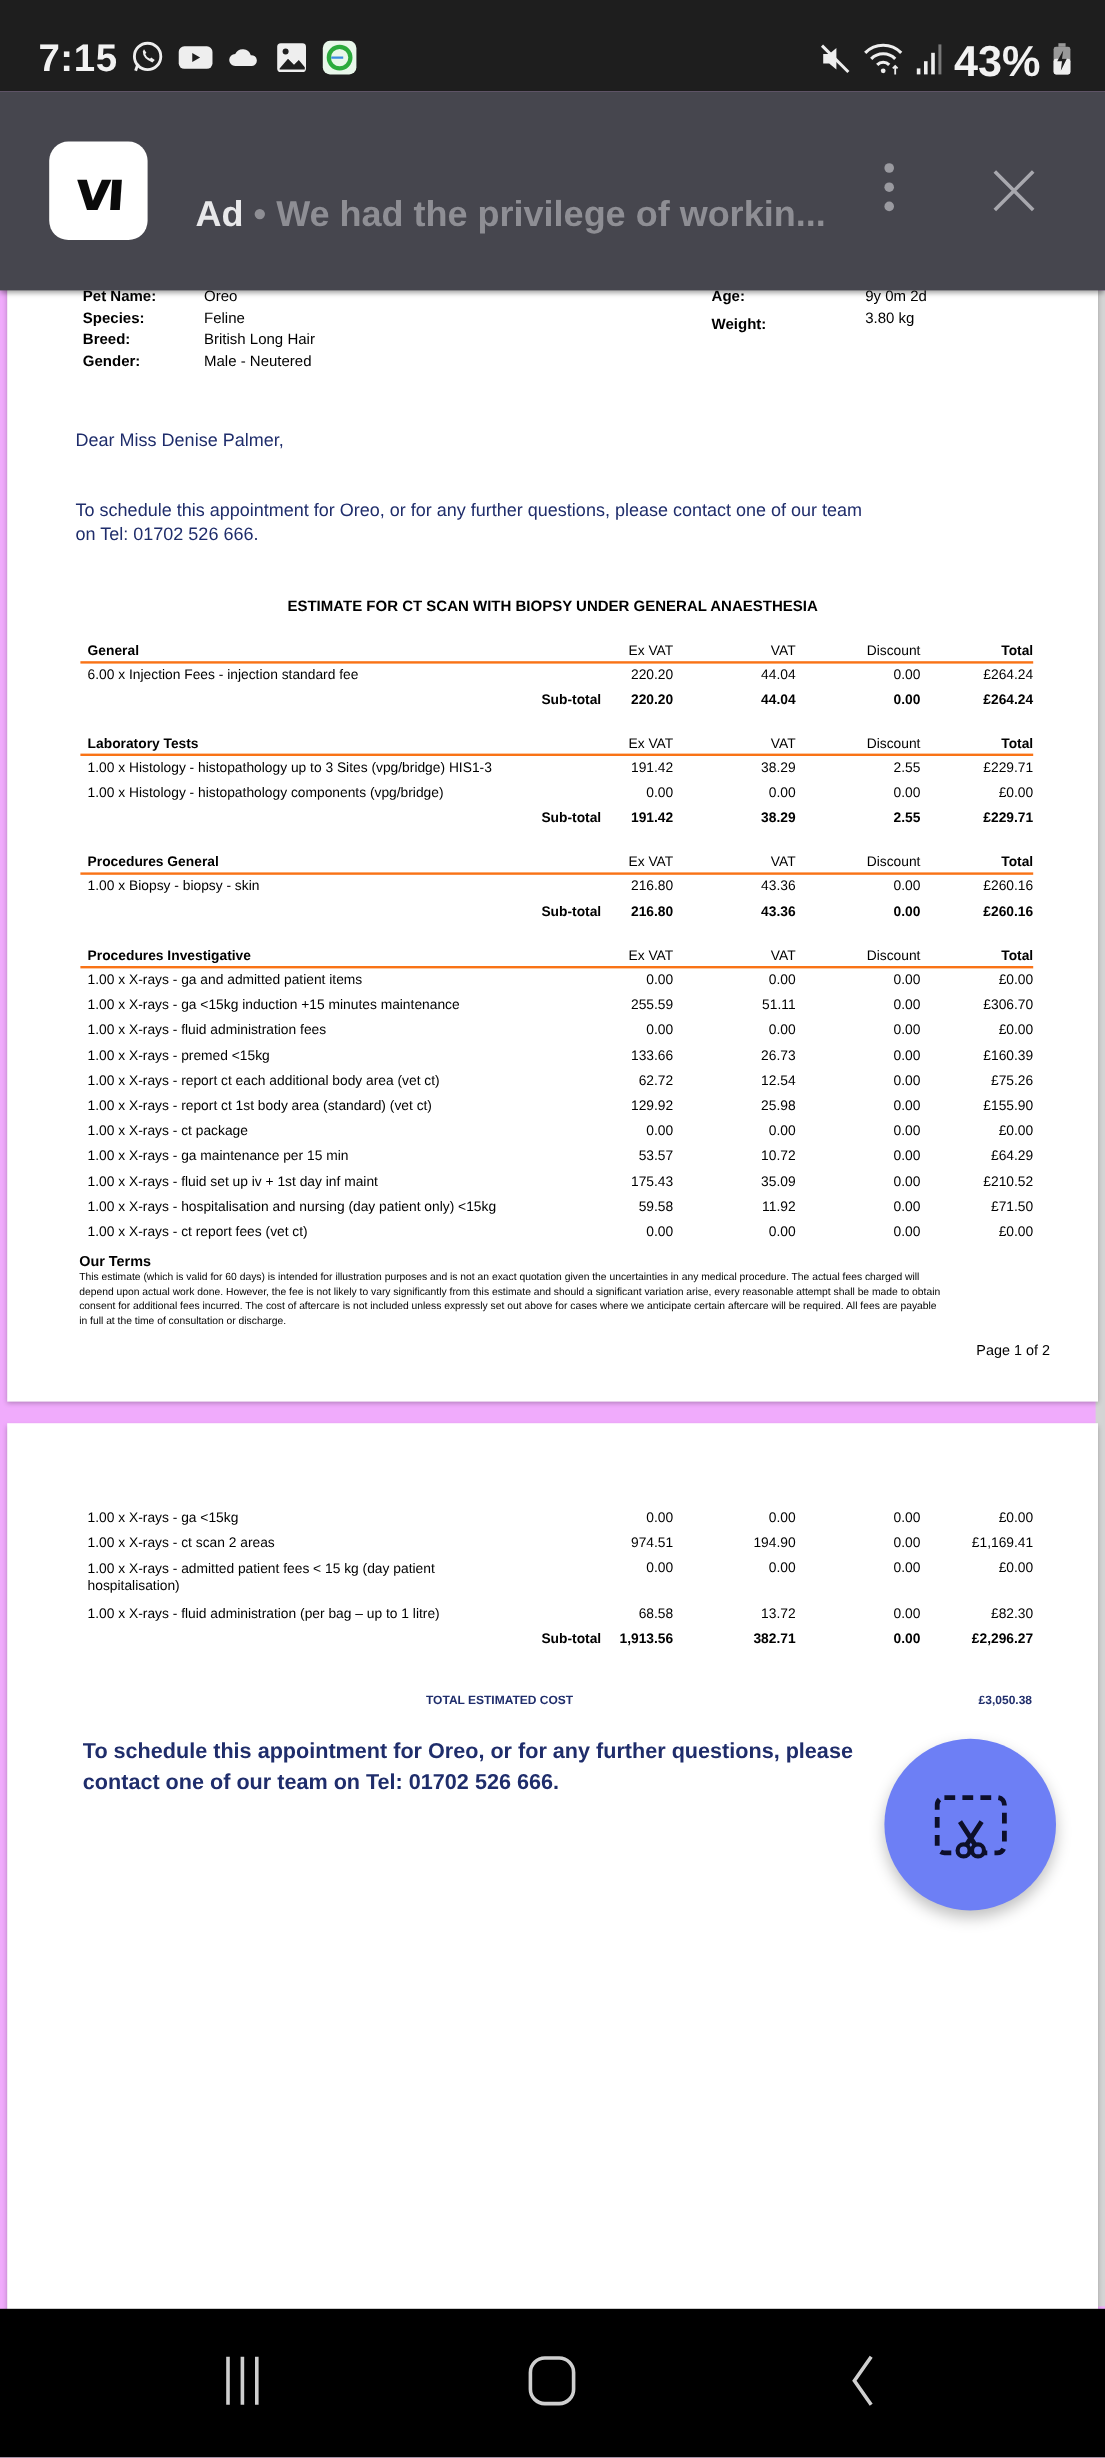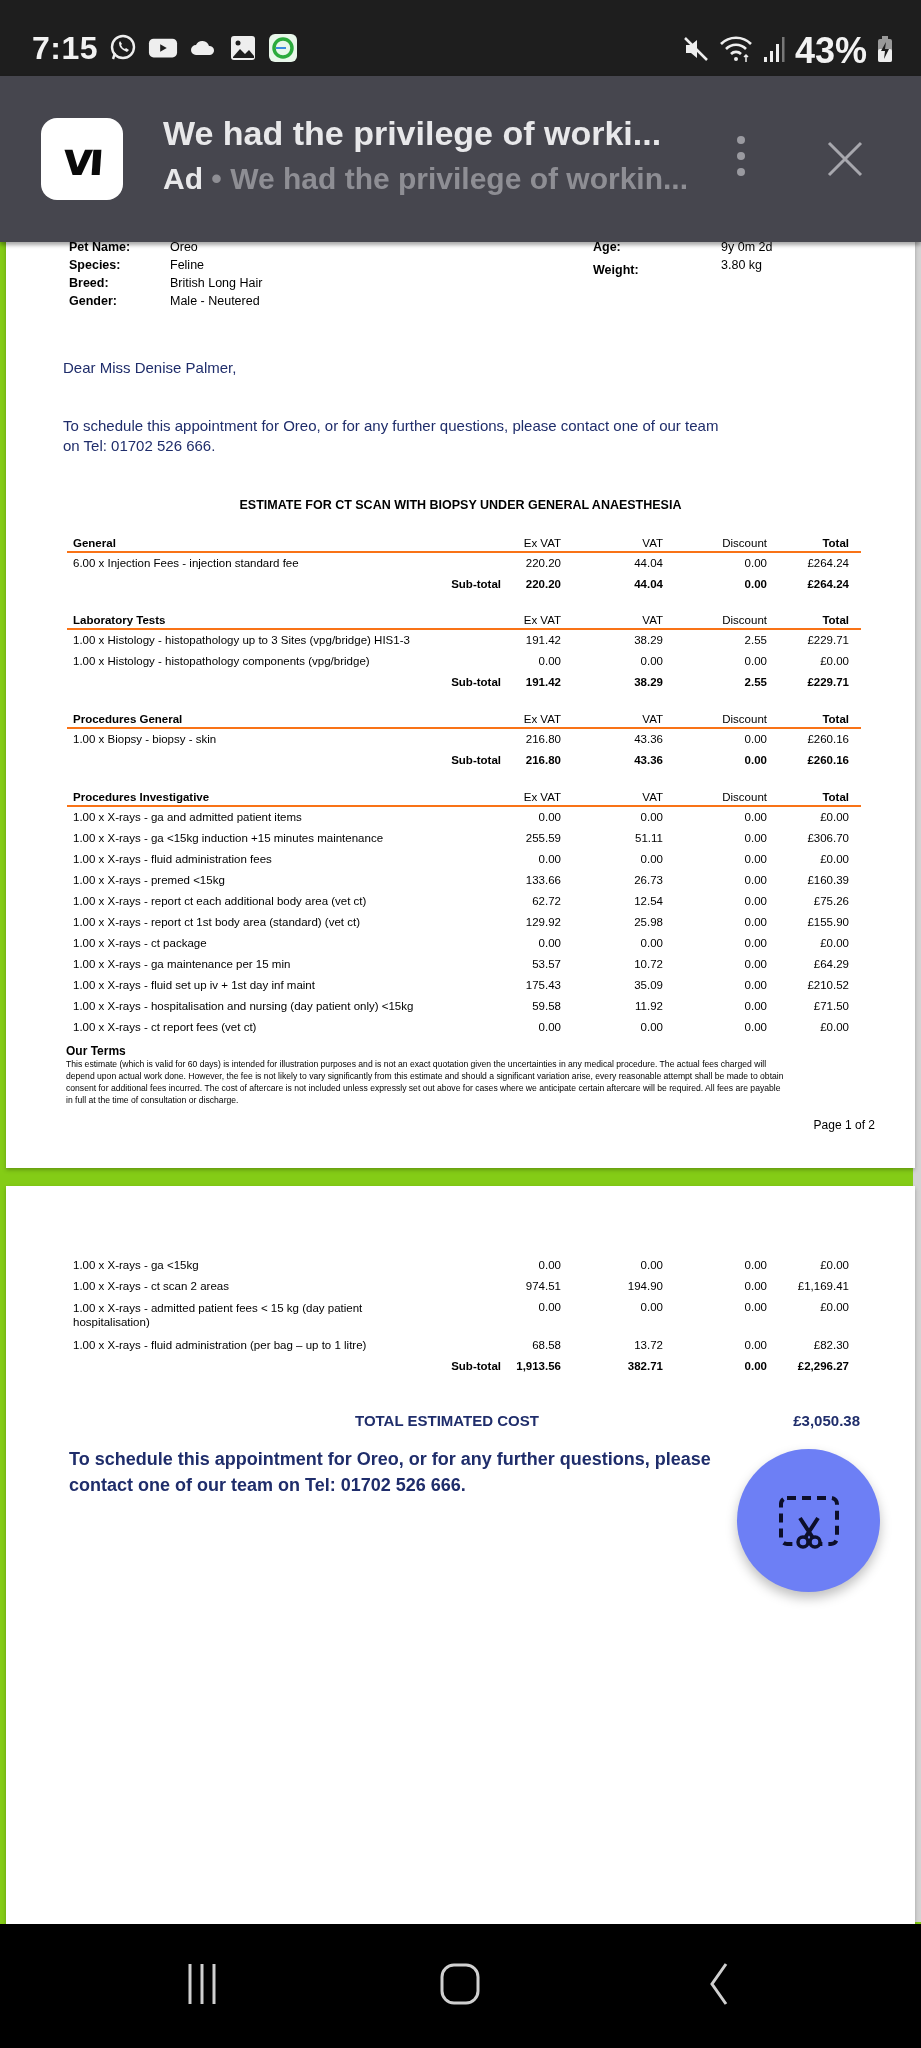--- a/index.html
+++ b/index.html
@@ -4,7 +4,7 @@
 <style>
   * { box-sizing: border-box; margin: 0; padding: 0; }
   html, body { width: 921px; height: 2048px; overflow: hidden; background: #e4e4e4; font-family: "Liberation Sans", sans-serif; }
-  .screen { position: relative; width: 921px; height: 2048px; background: #84cc16; }
+  .screen { position: relative; width: 921px; height: 2048px; background: #f0abfc; }
 
   
   .status-bar { position: absolute; top: 0; left: 0; width: 921px; height: 76px; background: #1e1e1e; color: #f2f2f2; }

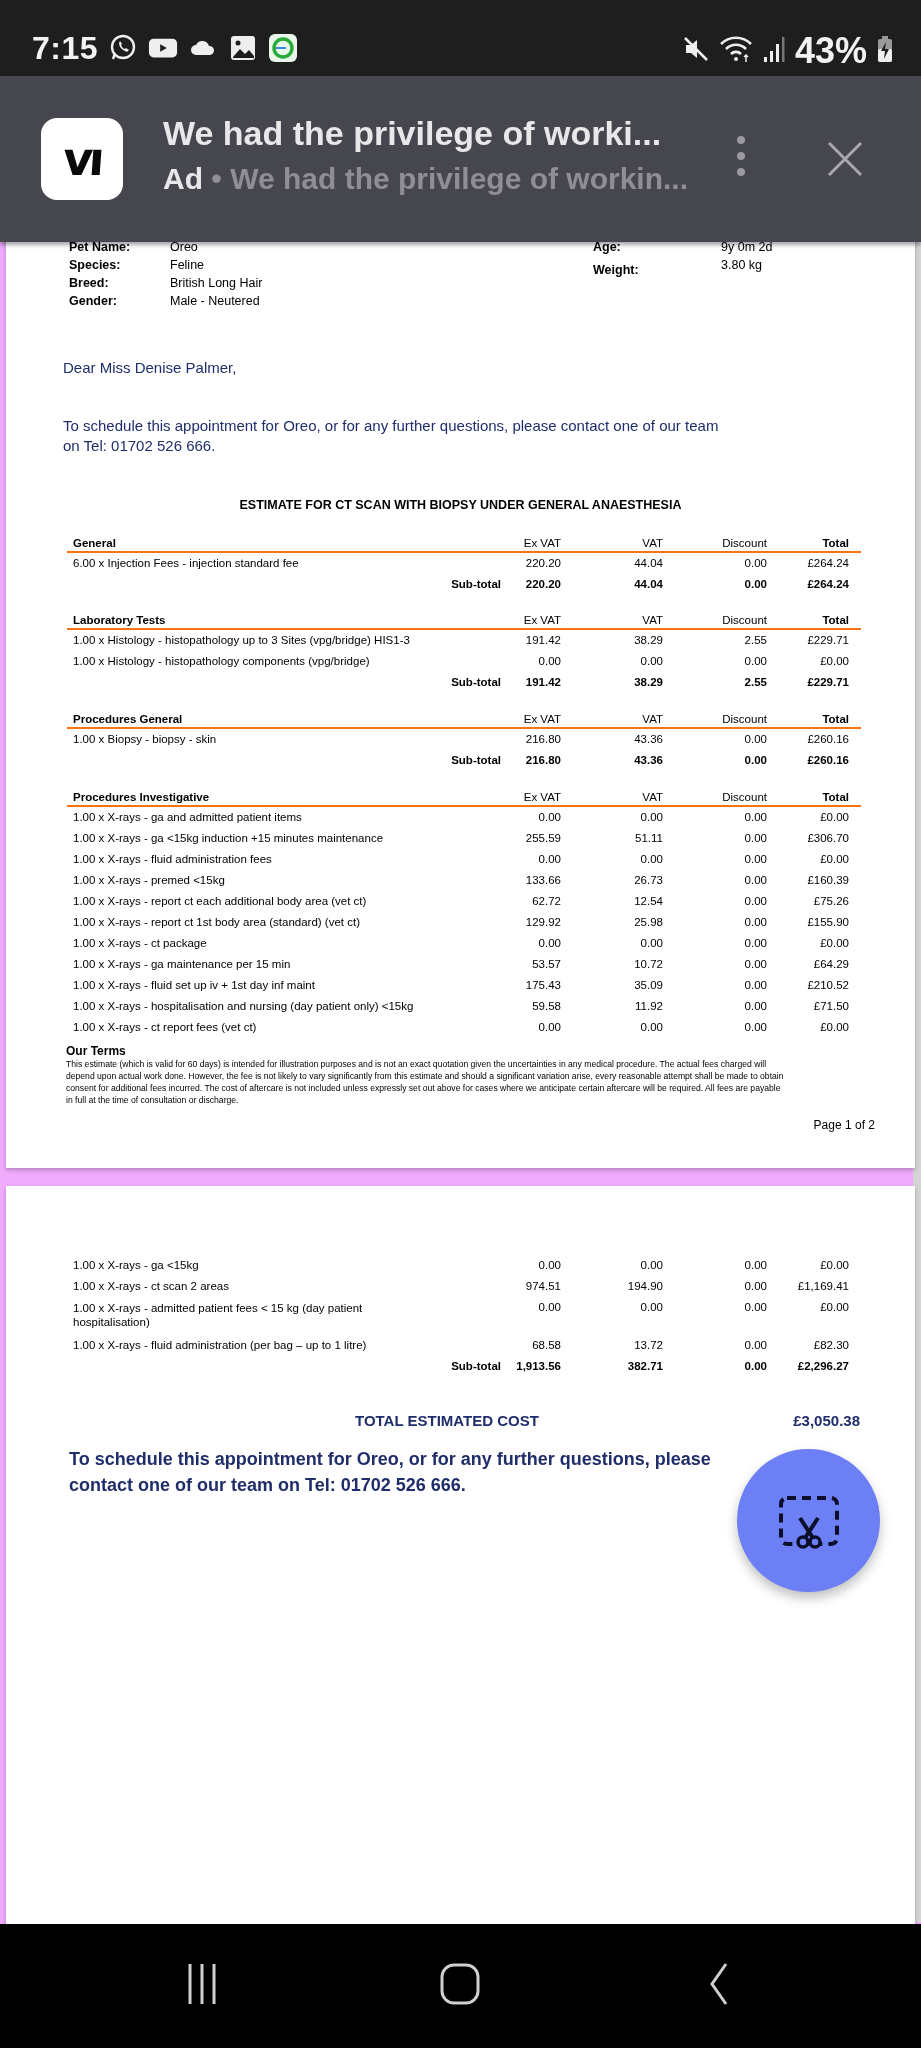--- a/index.html
+++ b/index.html
@@ -147,7 +147,6 @@
     <div class="ad-logo">
         <span>vı</span>
       </div>
-    <div class="ad-title">We had the privilege of worki...</div>
     <div class="ad-sub">
       <span class="ad-tag">Ad</span><span> • </span><span>We had the privilege of workin...</span>
     </div>

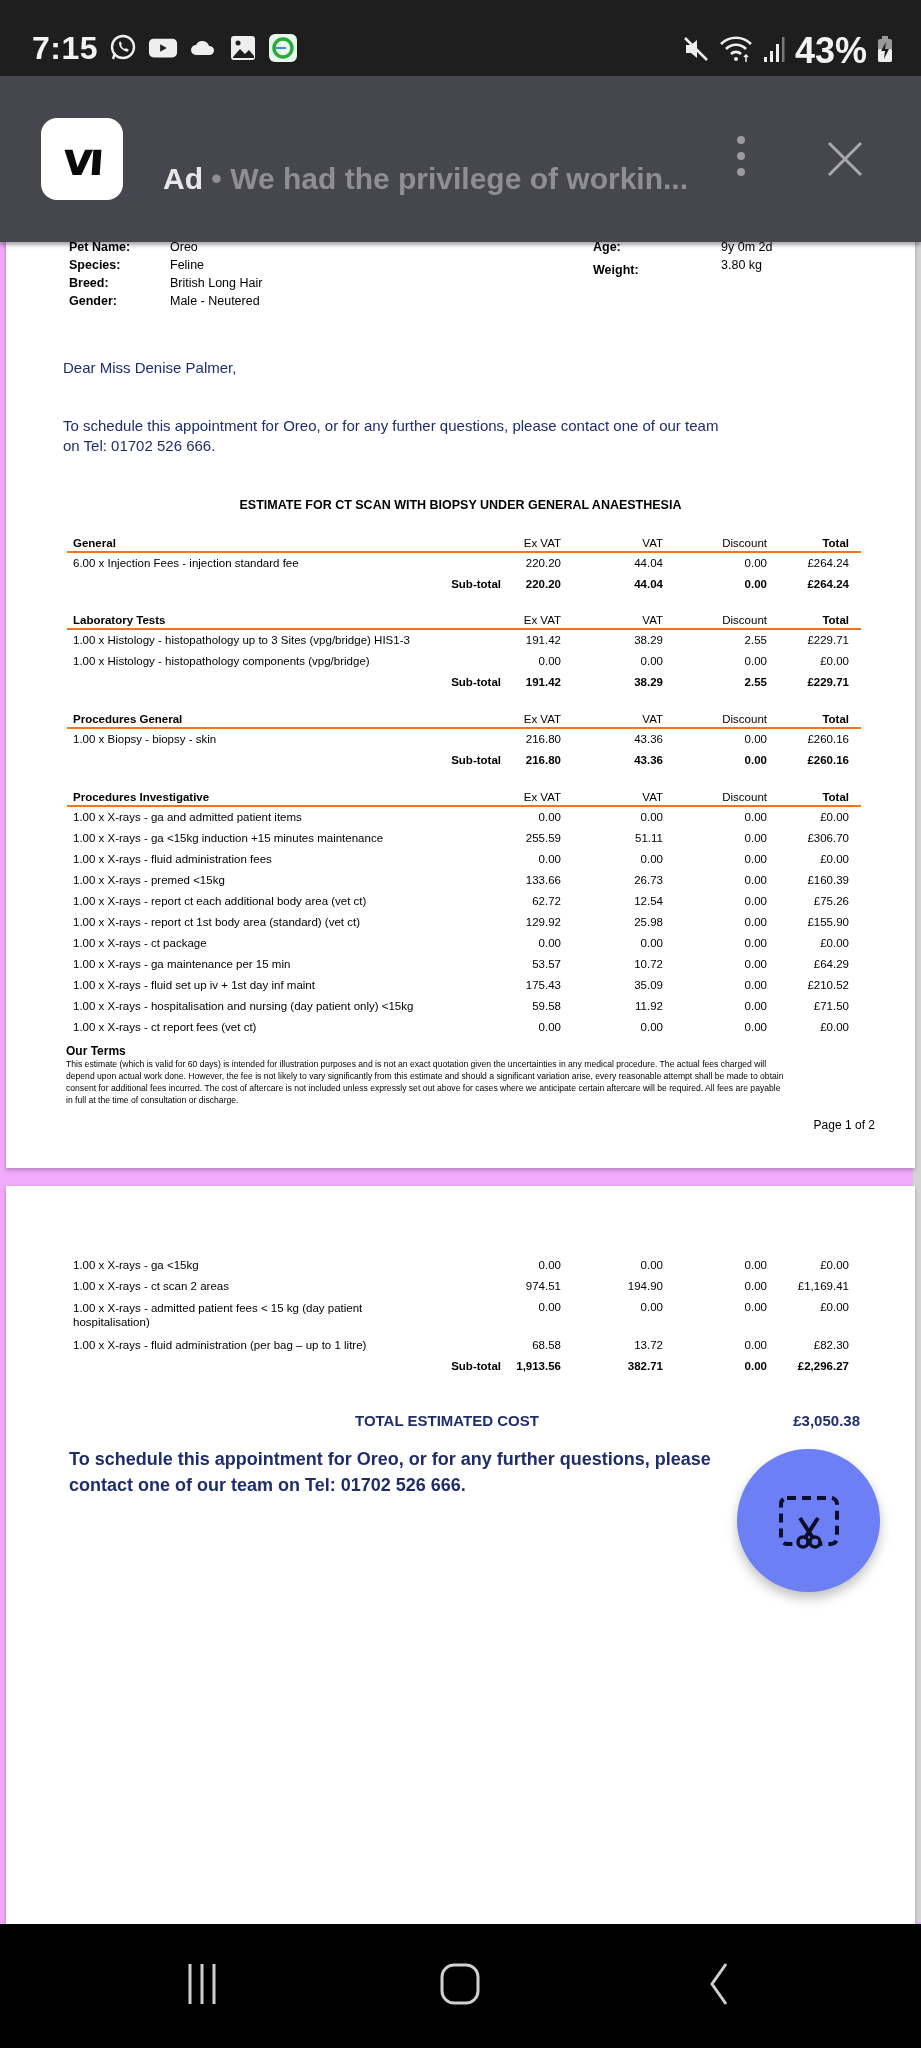--- a/index.html
+++ b/index.html
@@ -45,7 +45,7 @@
   .tbl .c1 { position: absolute; right: 300px; top: 4px; text-align: right; }
   .tbl .c2 { position: absolute; right: 198px; top: 4px; text-align: right; }
   .tbl .c3 { position: absolute; right: 94px; top: 4px; text-align: right; }
-  .tbl .c4 { position: absolute; right: 12px; top: 4px; text-align: right; }
+  .tbl .c4 { position: absolute; right: 0; top: 4px; text-align: right; }
   .tbl .hdr .c0, .tbl .hdr .c1, .tbl .hdr .c2, .tbl .hdr .c3, .tbl .hdr .c4 { top: 0; }
   .tbl .hdr .c0, .tbl .hdr .c4 { font-weight: bold; }
   .tbl .sub { font-weight: bold; }

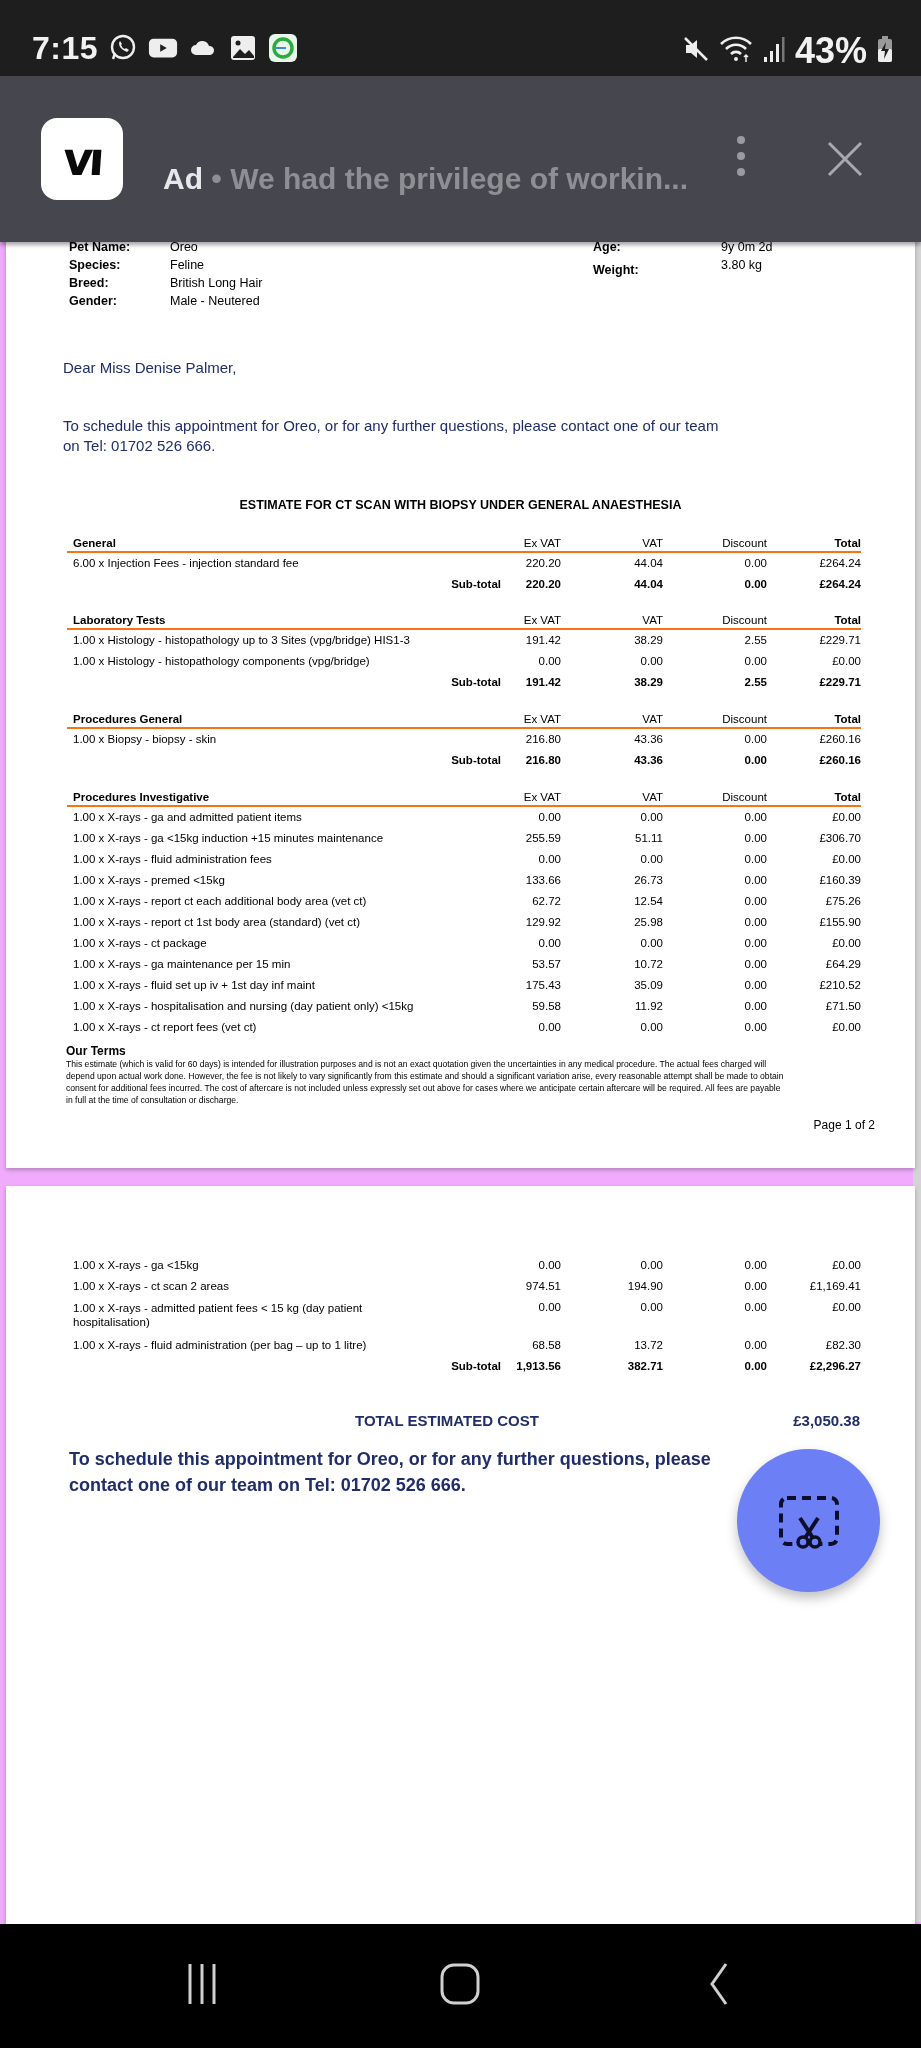--- a/index.html
+++ b/index.html
@@ -57,7 +57,7 @@
   .terms-body { position: absolute; left: 66px; top: 858px; width: 720px; font-size: 8.6px; line-height: 12px; }
   .page-num { position: absolute; right: 46px; top: 918px; font-size: 12px; }
 
-  .total-row { position: absolute; top: 1412px; font-weight: bold; font-size: 15px; color: #1f2d6b; }
+  .total-row { position: absolute; top: 1412px; font-weight: bold; font-size: 10px; color: #1f2d6b; }
   .closing { position: absolute; left: 69px; top: 1446px; width: 700px; font-weight: bold; font-size: 18px; line-height: 26px; color: #1f2d6b; }
 
   .fab { position: absolute; left: 737px; top: 1449px; width: 143px; height: 143px; border-radius: 50%; background: #6d7ff5; box-shadow: 0 6px 12px rgba(0,0,0,0.25); display: flex; align-items: center; justify-content: center; z-index: 6; }

